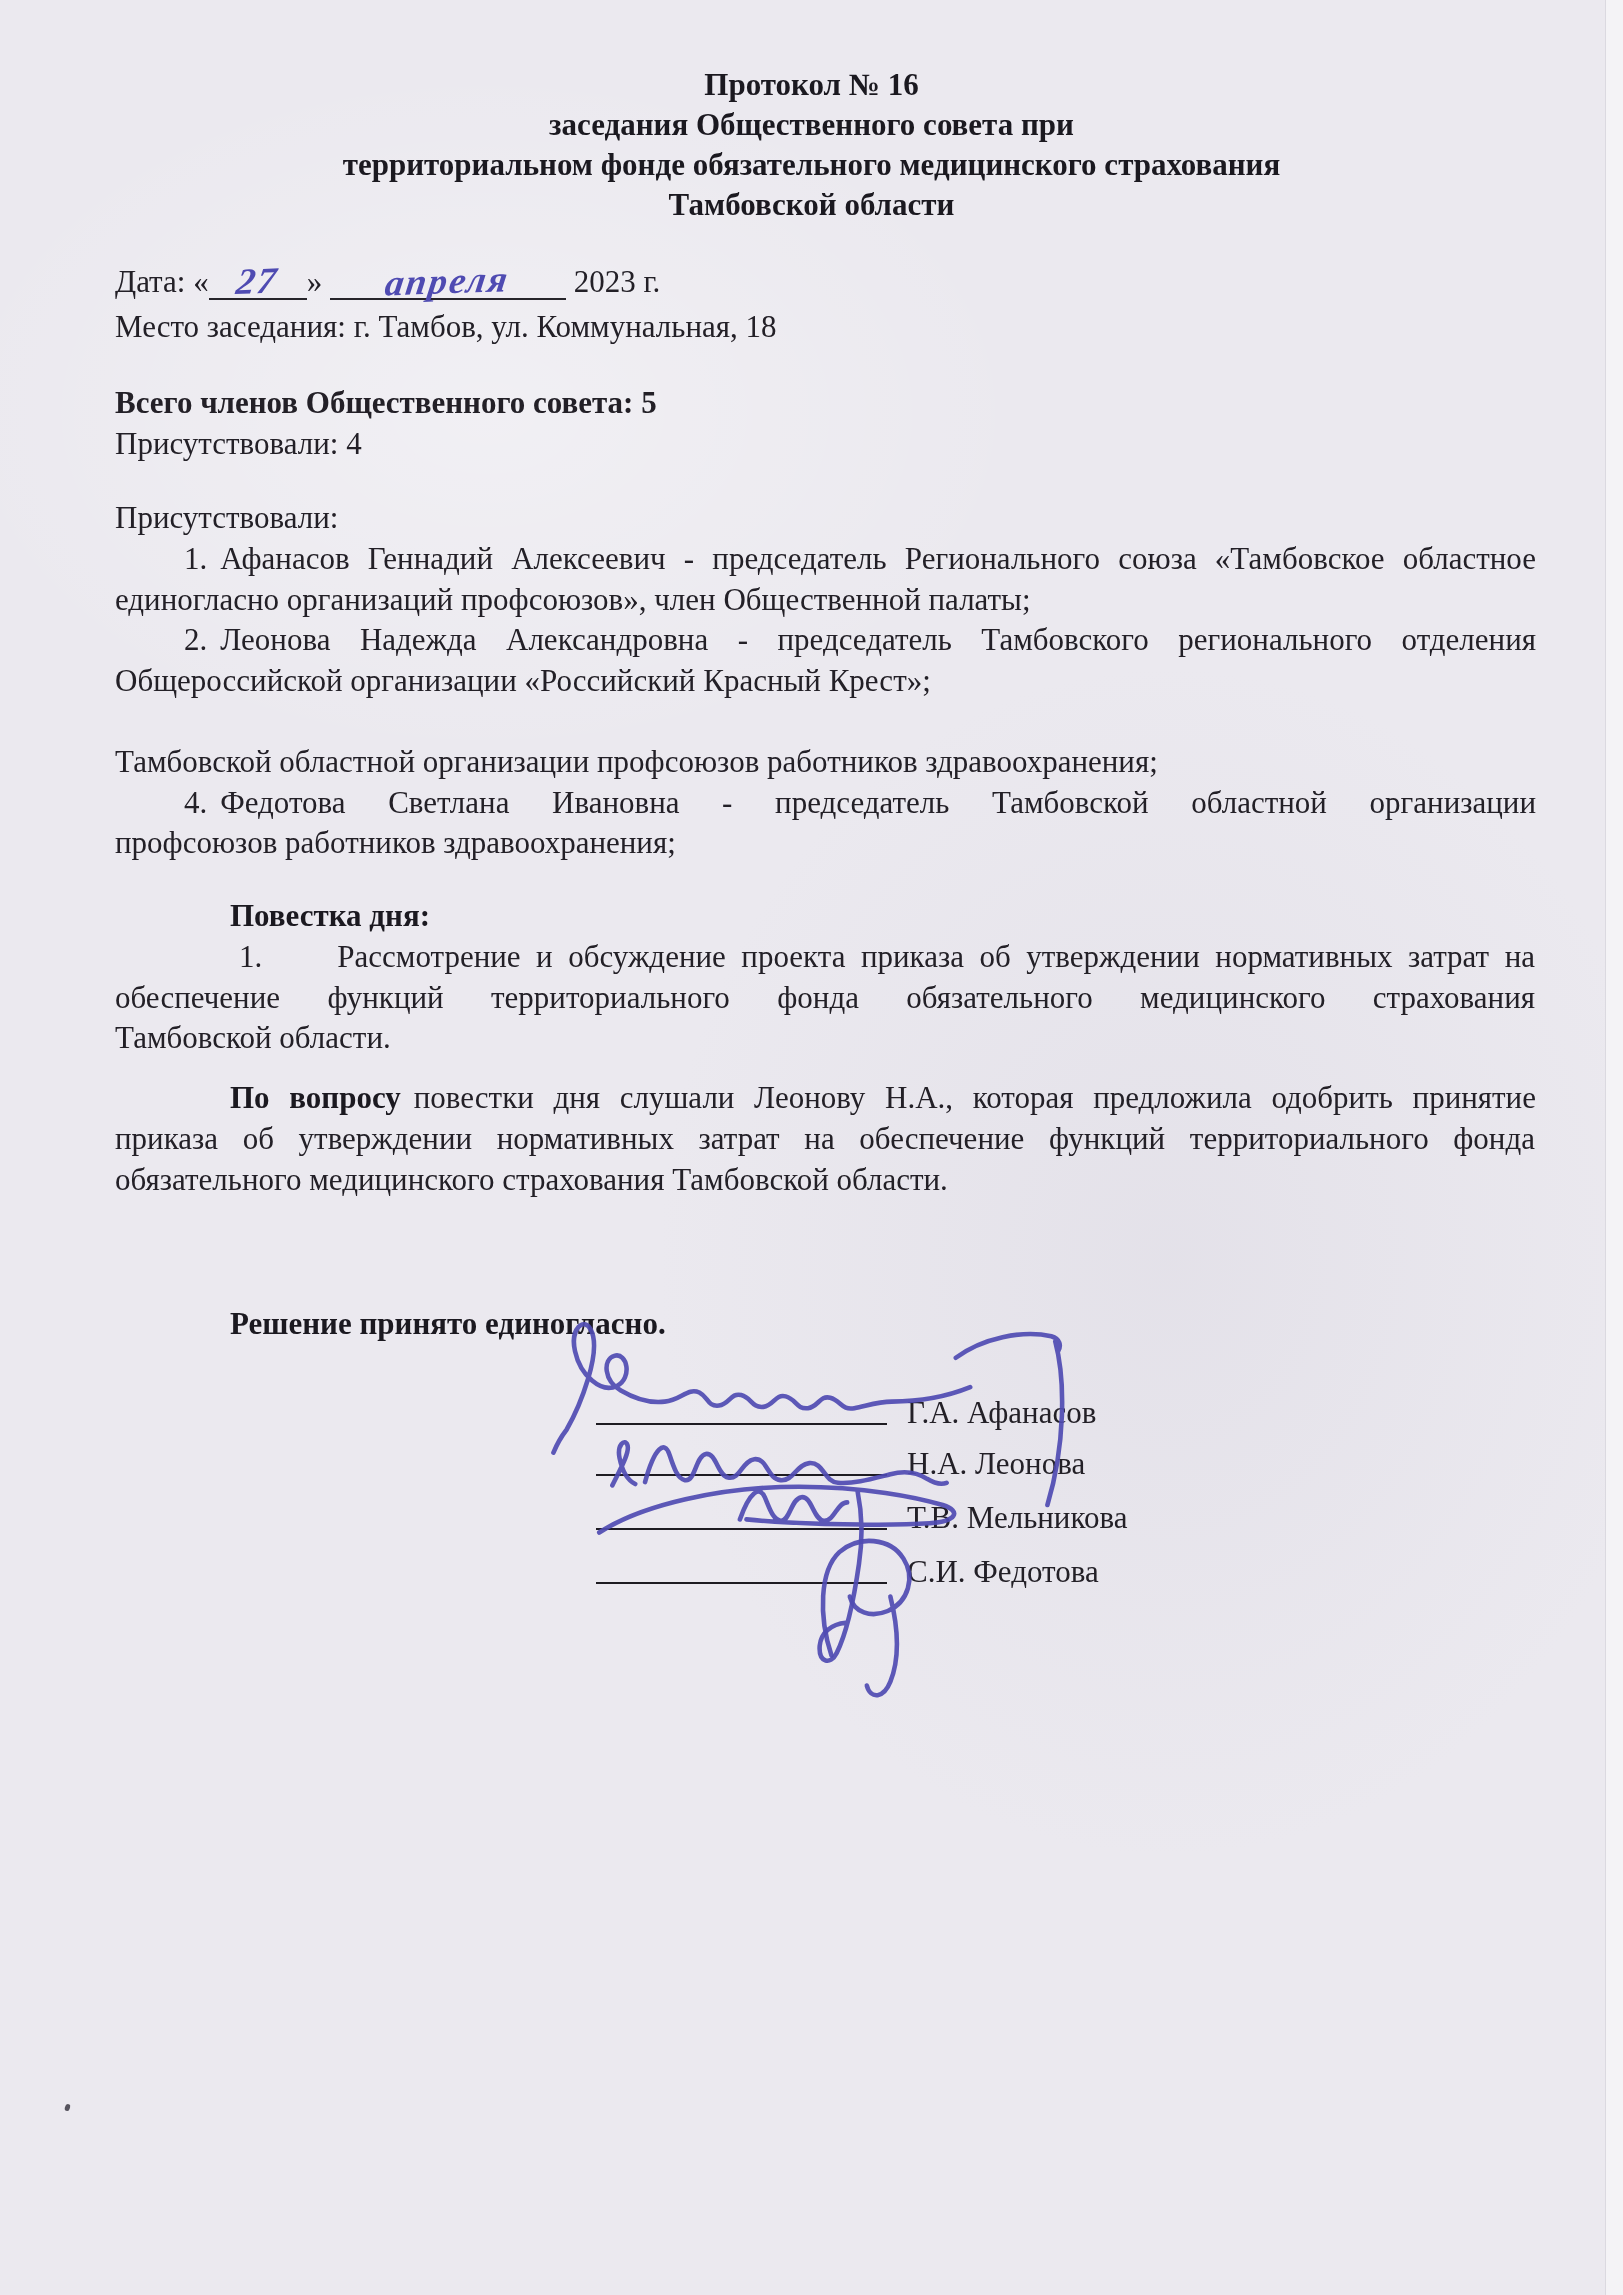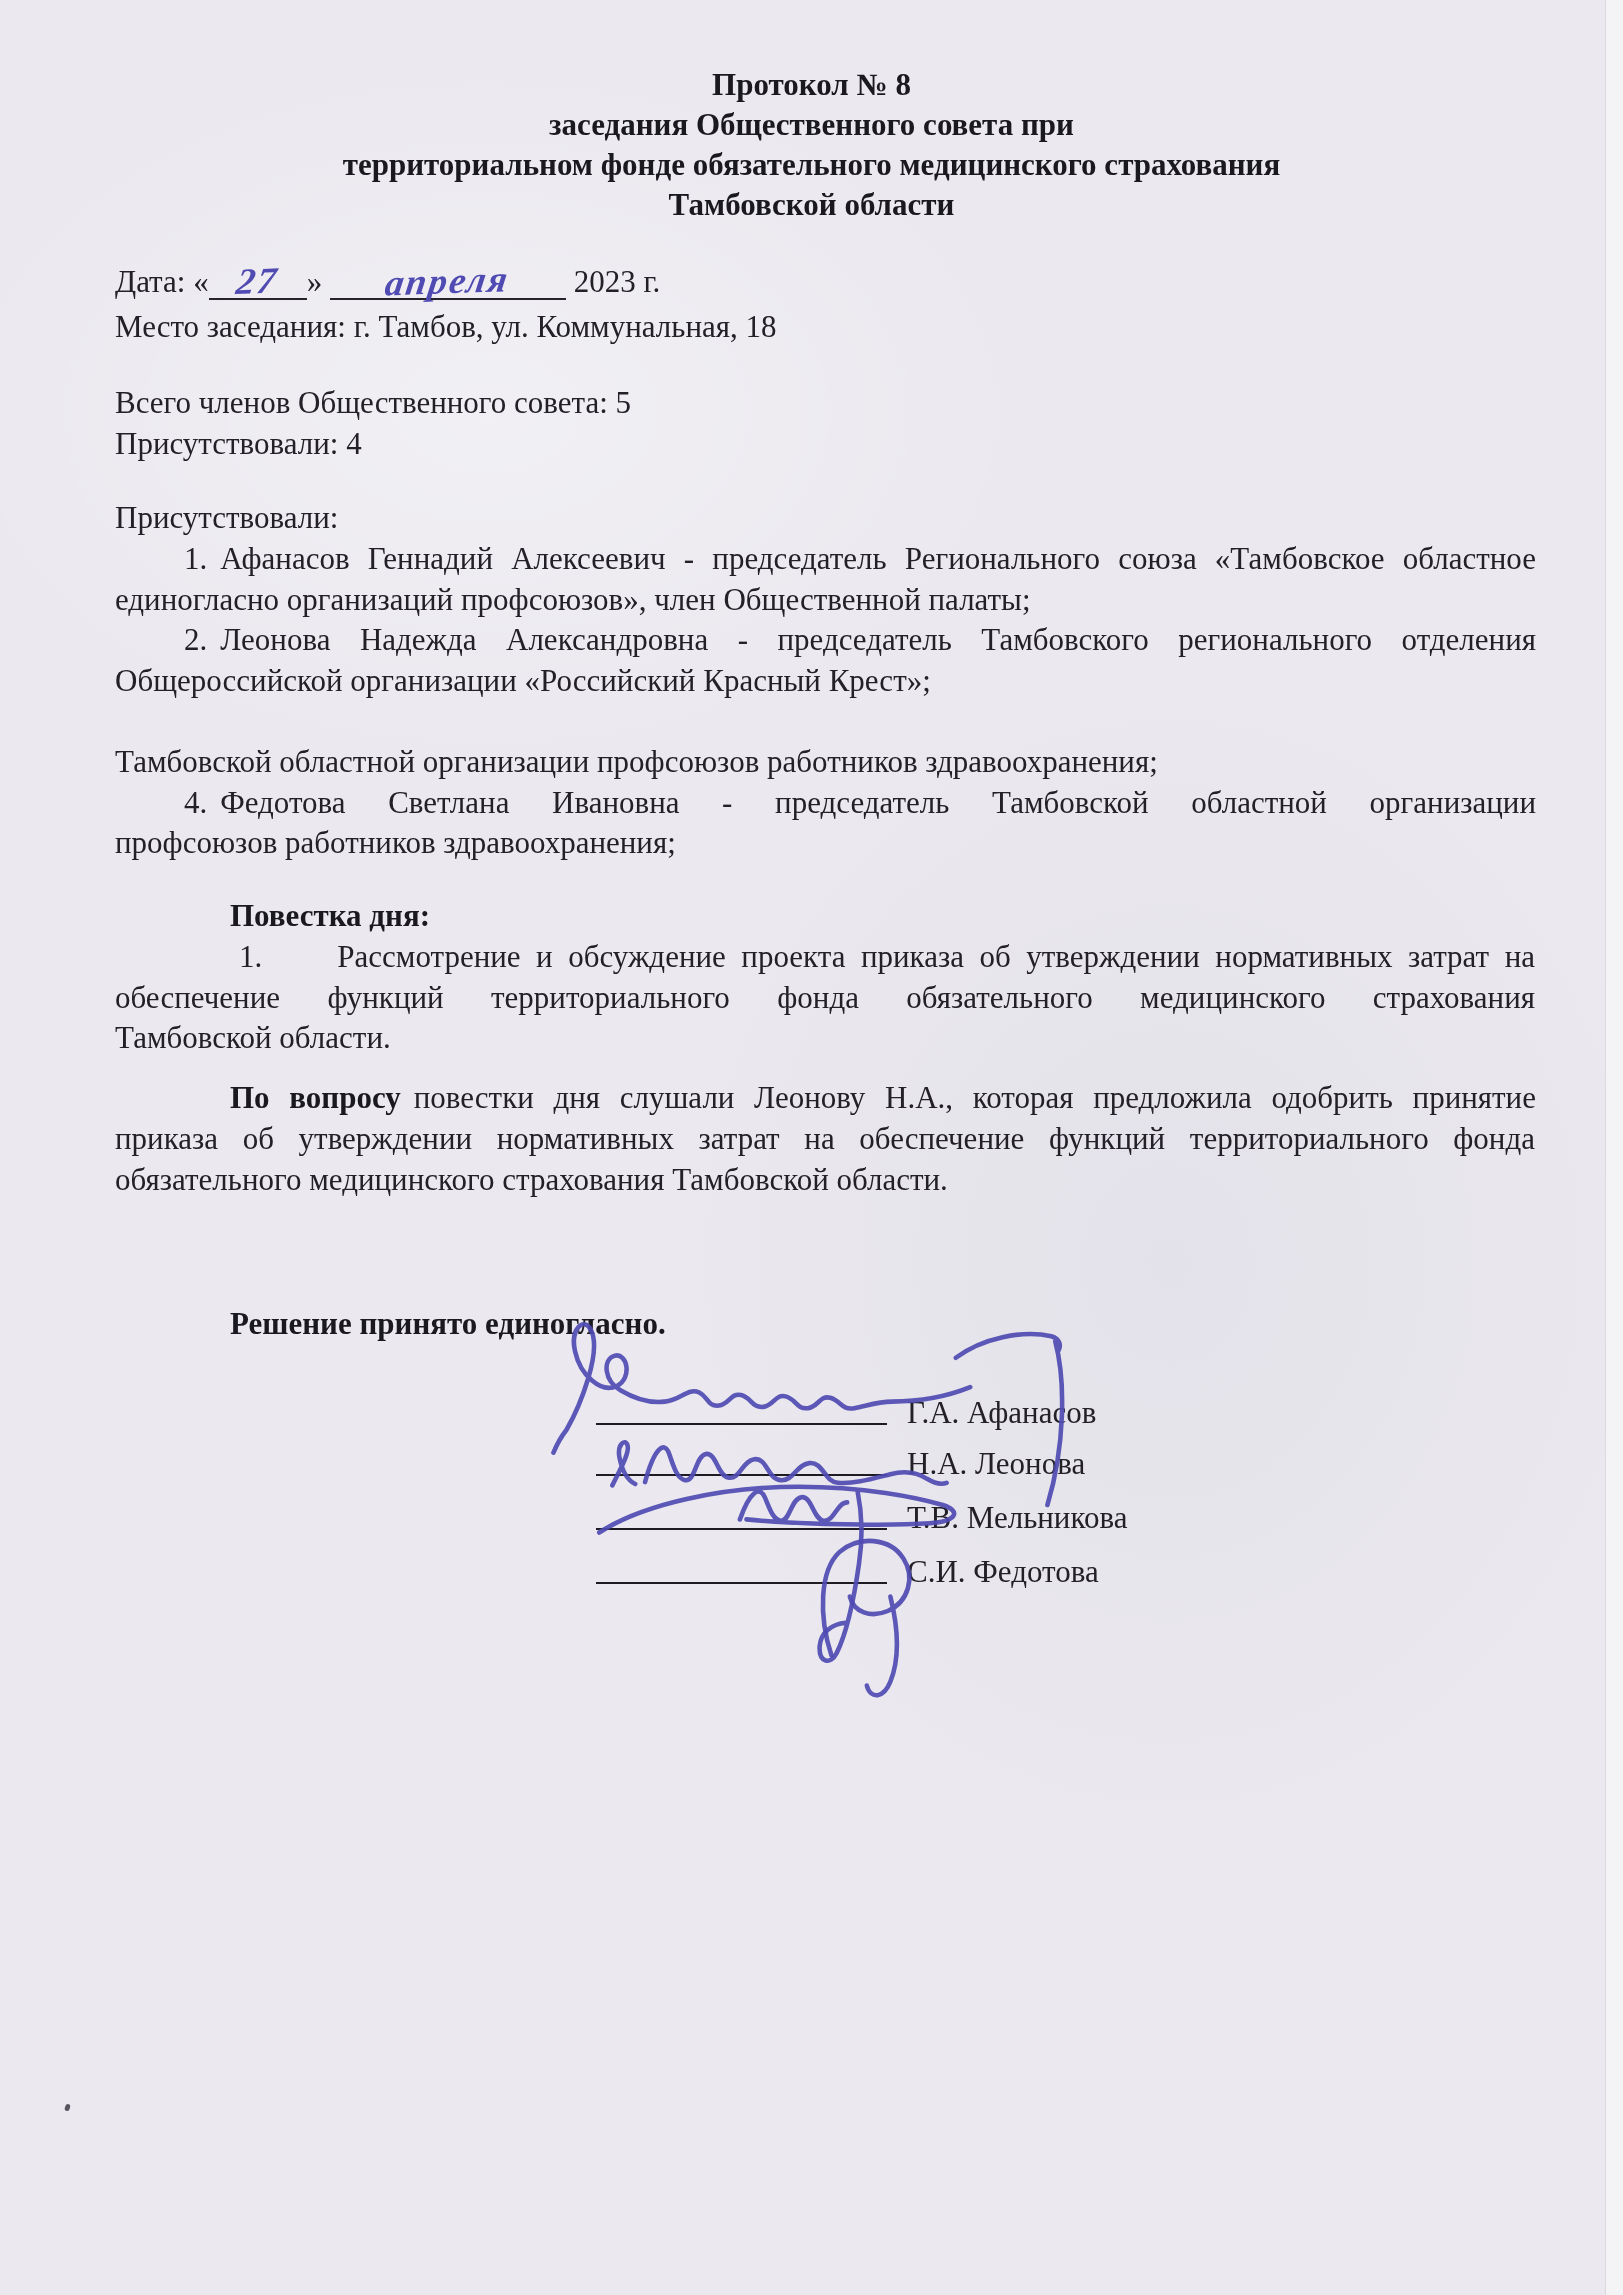--- a/index.html
+++ b/index.html
@@ -68,7 +68,7 @@
 <div class="page">
 
   <div class="title-block">
-    <div>Протокол № 8</div>
+    <div>Протокол № 16</div>
     <div>заседания Общественного совета при</div>
     <div>территориальном фонде обязательного медицинского страхования</div>
     <div>Тамбовской области</div>

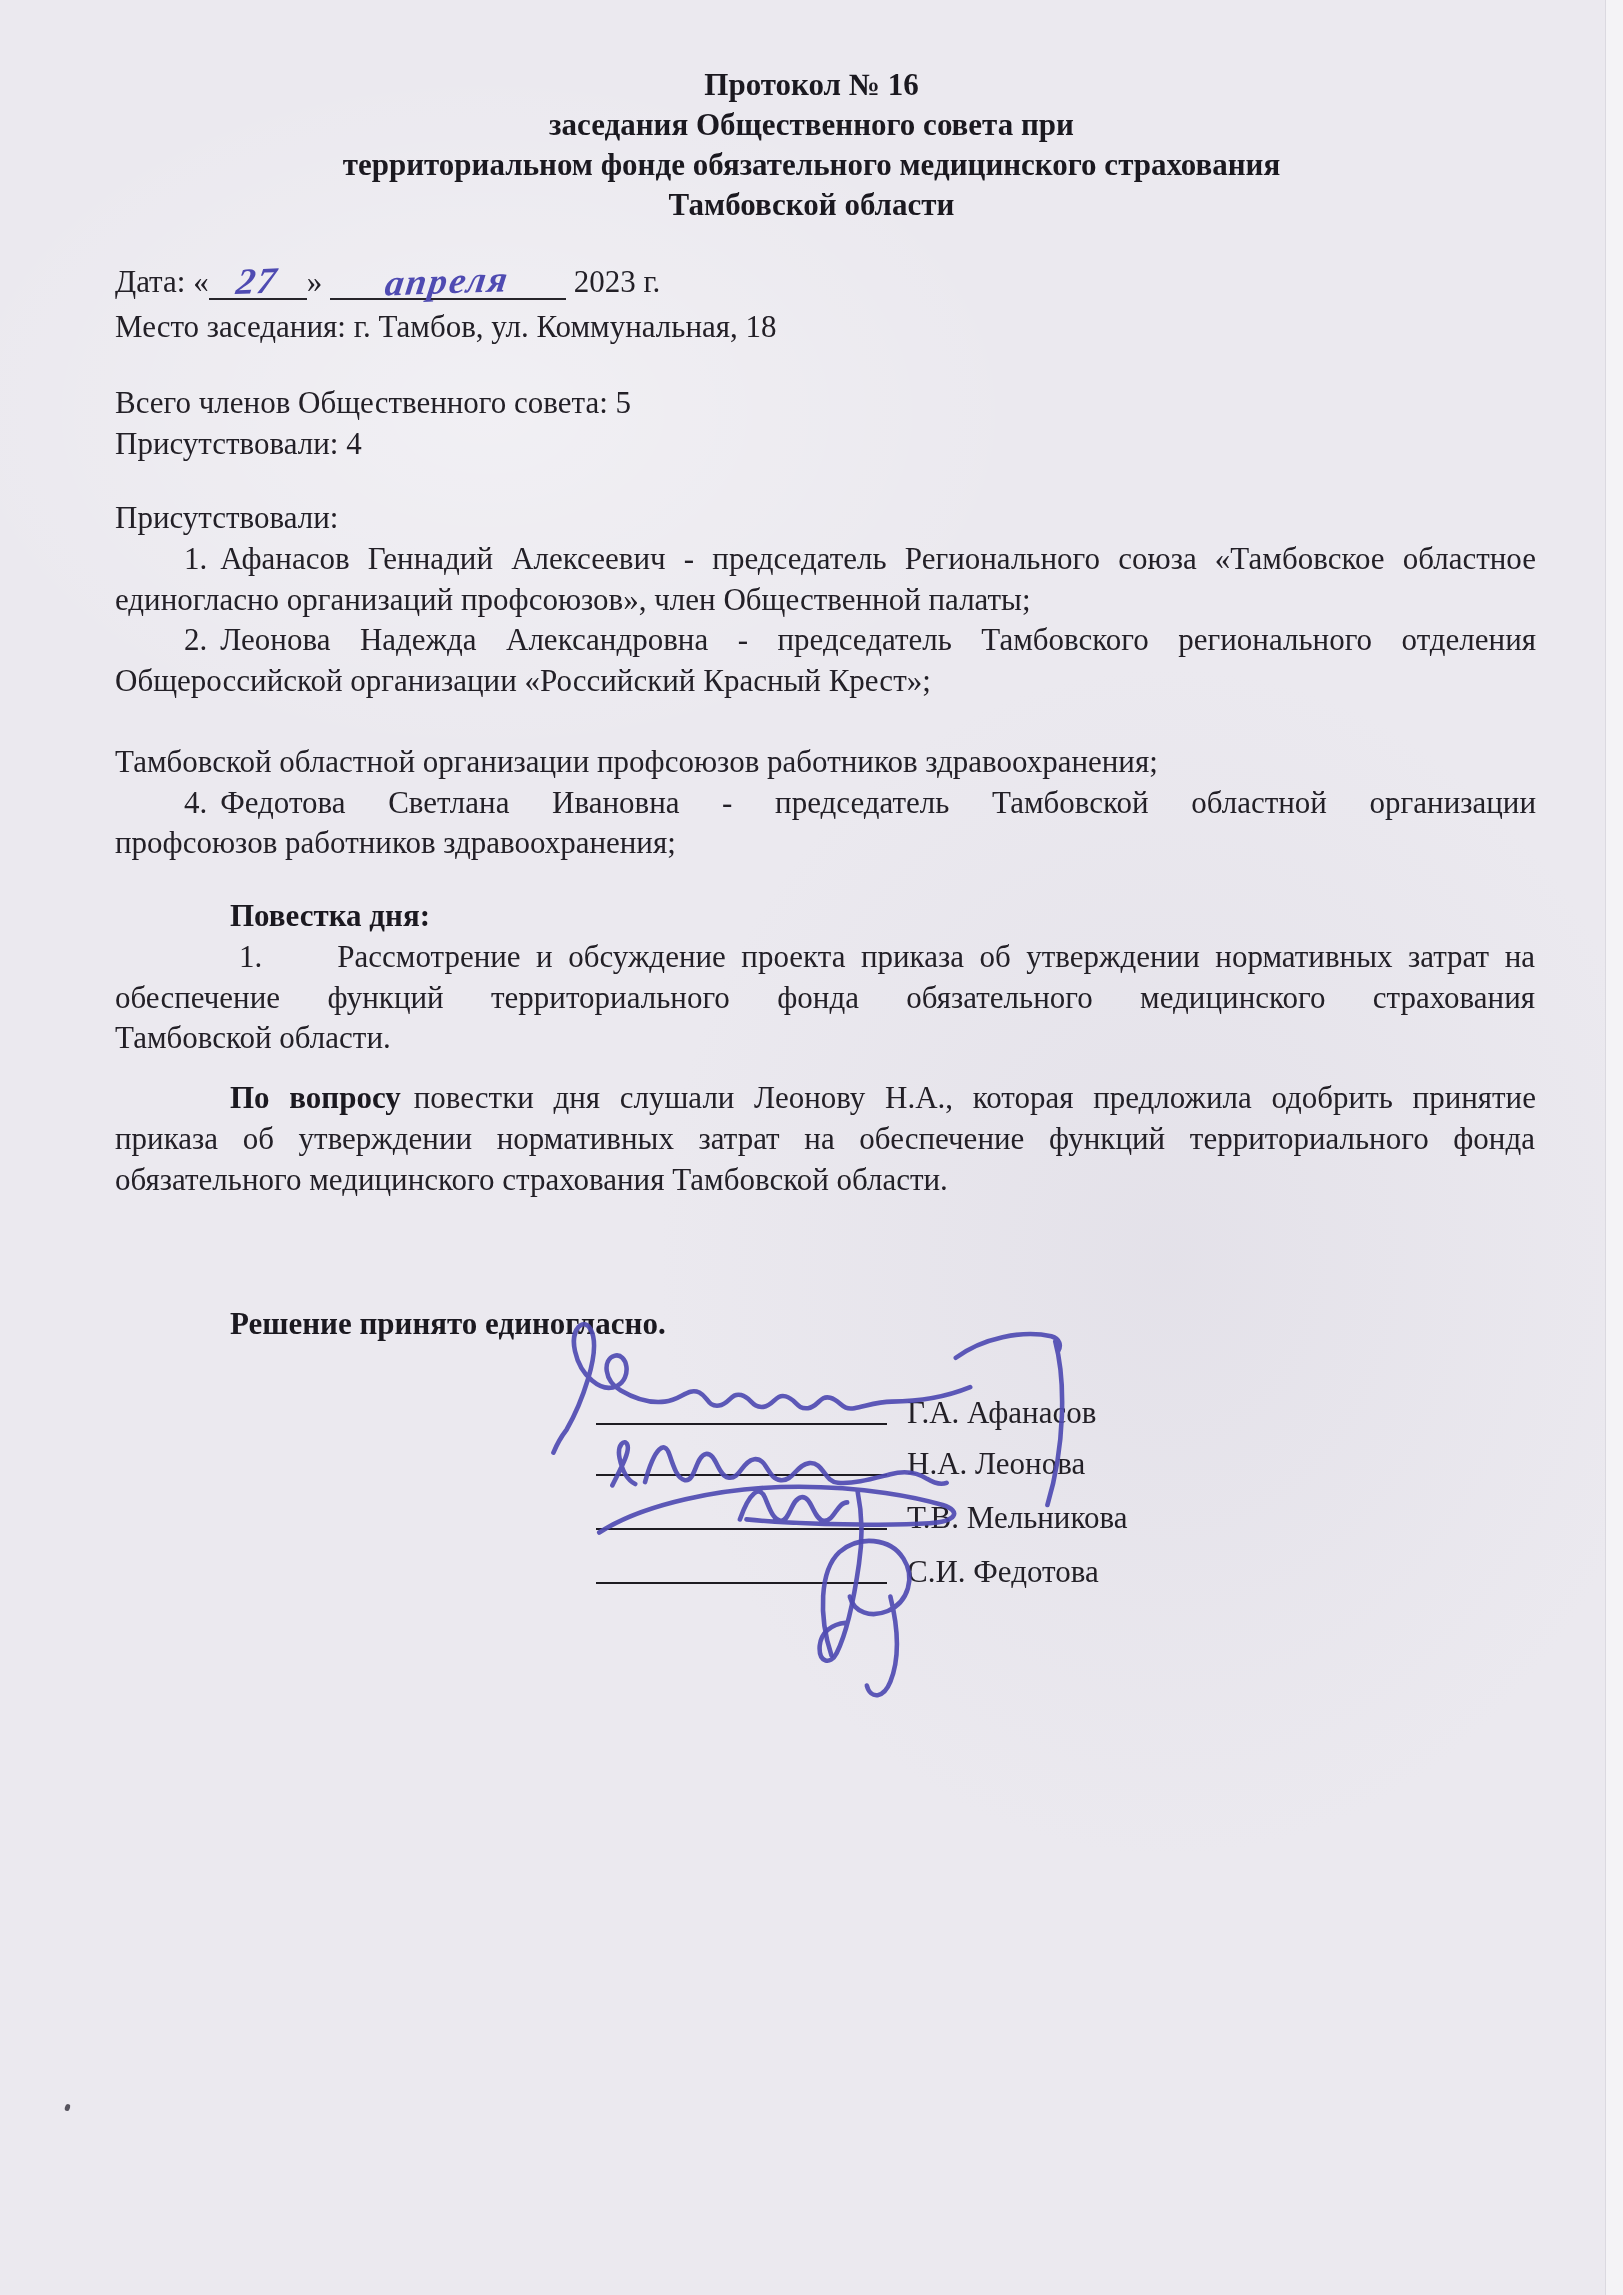--- a/index.html
+++ b/index.html
@@ -80,7 +80,7 @@
 
   <div class="line" style="top:306px;">Место заседания: г. Тамбов, ул. Коммунальная, 18</div>
 
-  <div class="line" style="top:382px;">Всего членов Общественного совета: 5</div>
+  <div class="line" style="top:382px;font-weight:bold;">Всего членов Общественного совета: 5</div>
   <div class="line" style="top:423px;">Присутствовали: 4</div>
 
   <div class="line" style="top:497px;">Присутствовали:</div>

